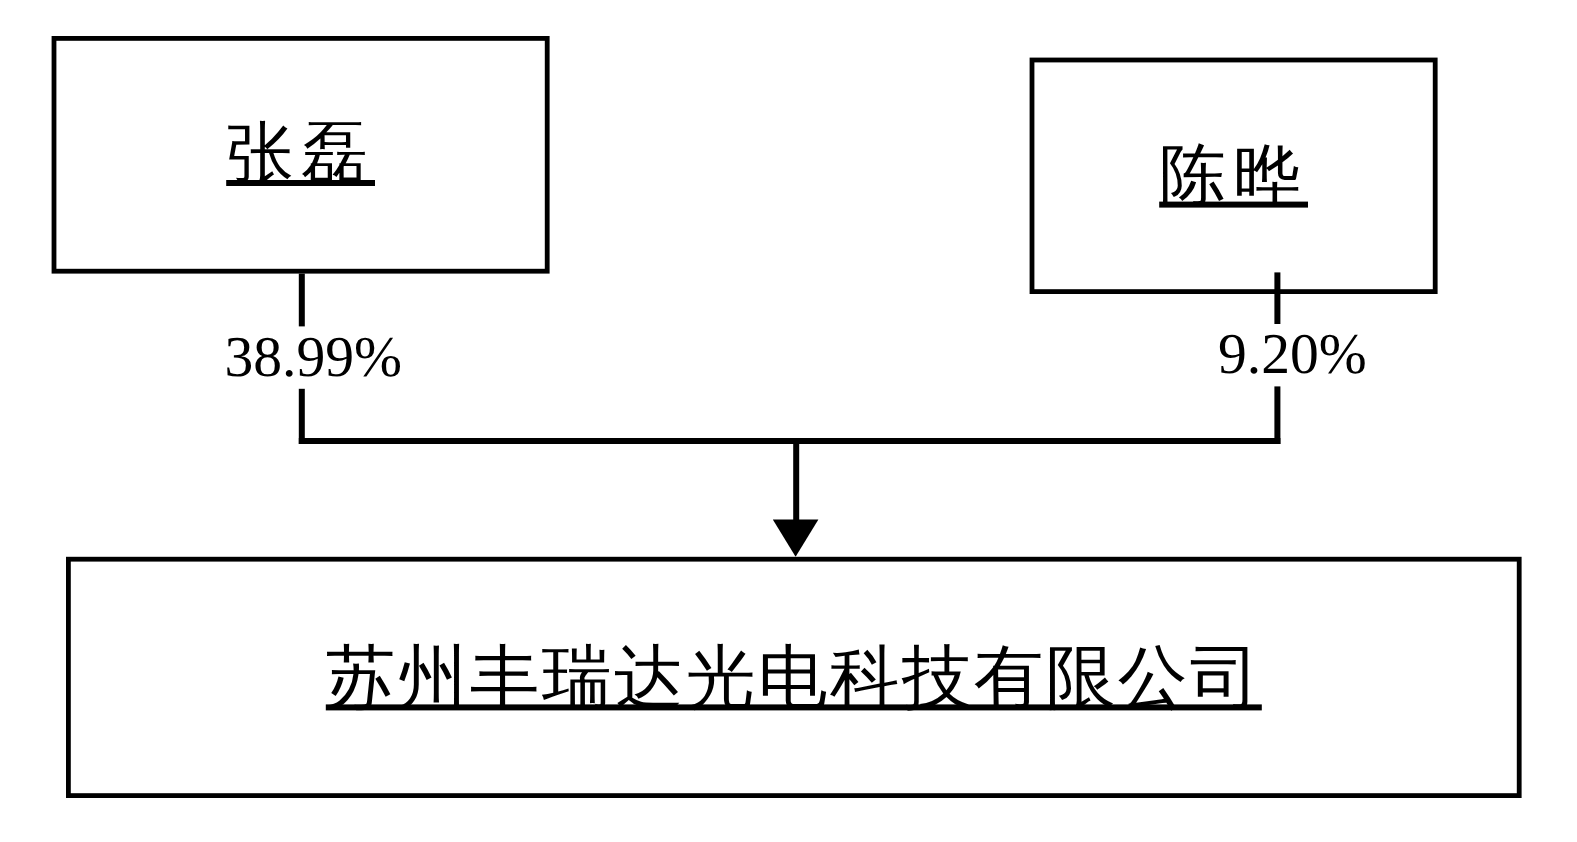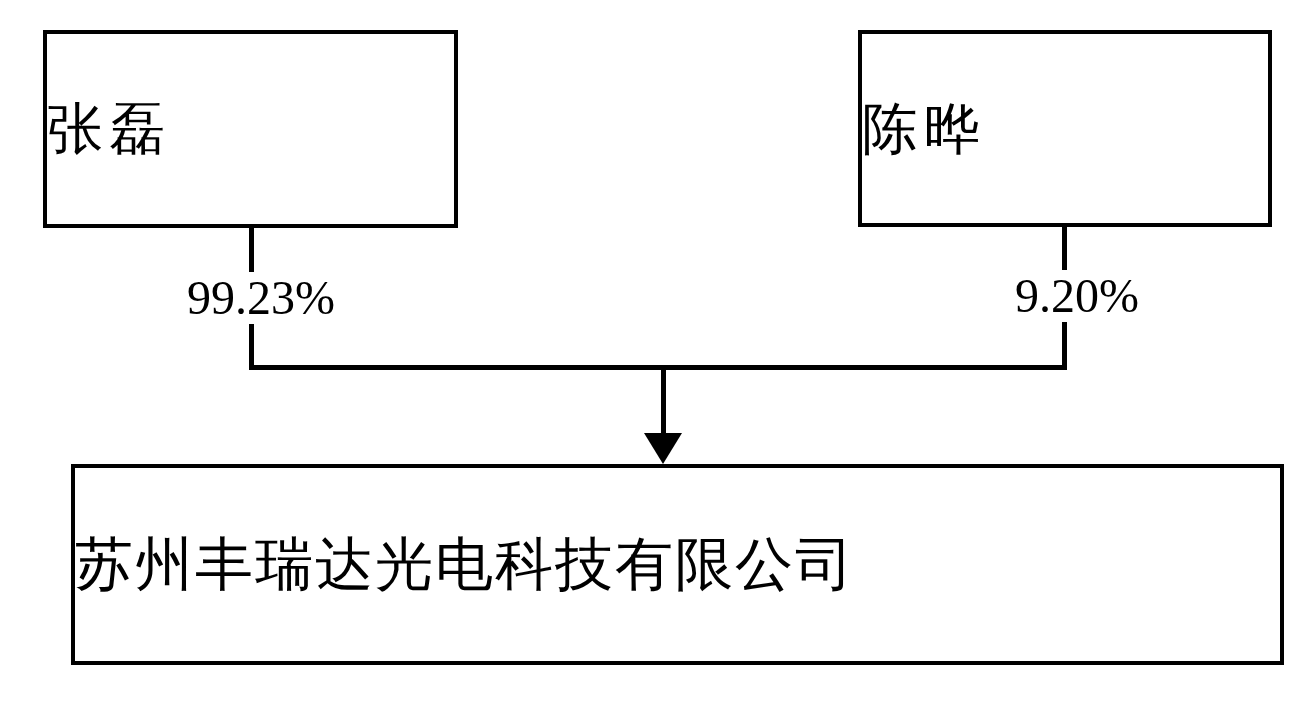--- a/index.html
+++ b/index.html
@@ -23,8 +23,9 @@
     background: #ffffff;
     display: flex;
     align-items: center;
-    justify-content: flex-start;
+    justify-content: center;
     text-align: center;
+    text-decoration: underline;
   }
   .box-shareholder-left  { left: 43px;  top: 30px;  width: 415px;  height: 198px; }
   .box-shareholder-right { left: 858px; top: 30px;  width: 414px;  height: 197px; }

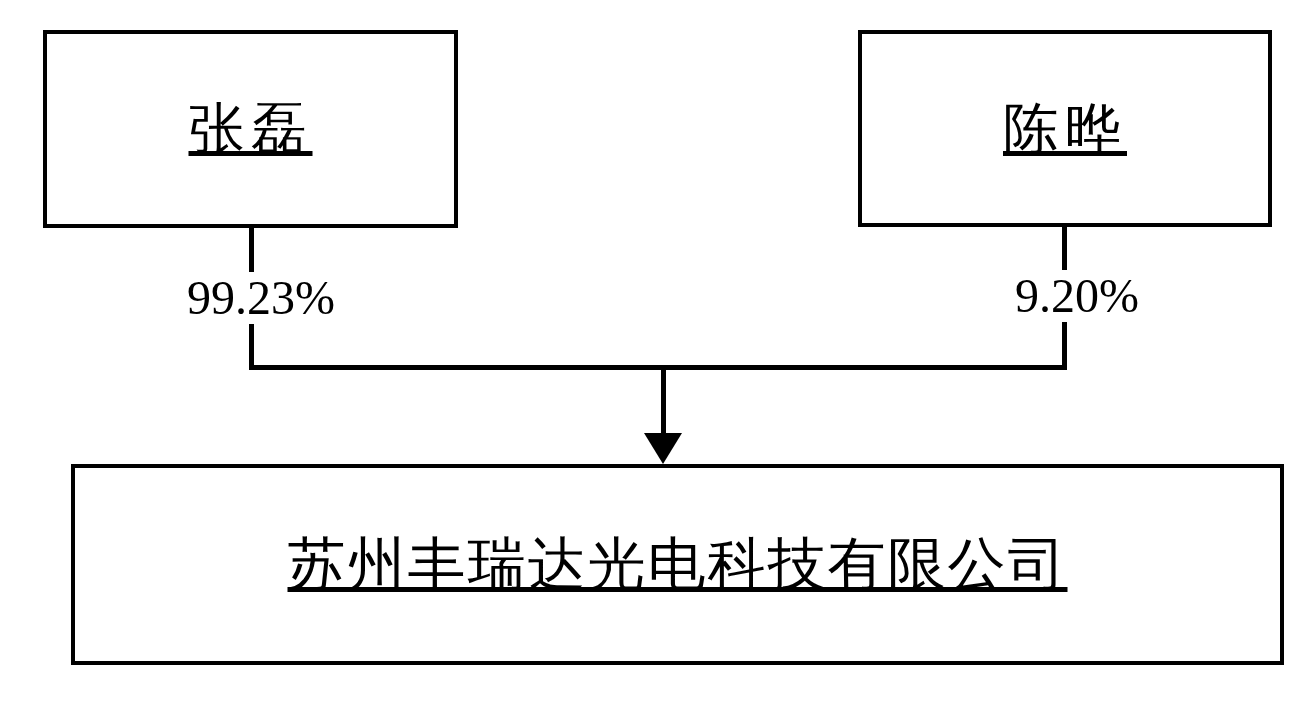--- a/index.html
+++ b/index.html
@@ -28,7 +28,7 @@
     text-decoration: underline;
   }
   .box-shareholder-left  { left: 43px;  top: 30px;  width: 415px;  height: 198px; }
-  .box-shareholder-right { left: 858px; top: 30px;  width: 414px;  height: 197px; }
+  .box-shareholder-right { left: 858px; top: 48px;  width: 340px;  height: 197px; }
   .box-company           { left: 71px;  top: 464px; width: 1213px; height: 201px; }
 
   .shareholder-name {

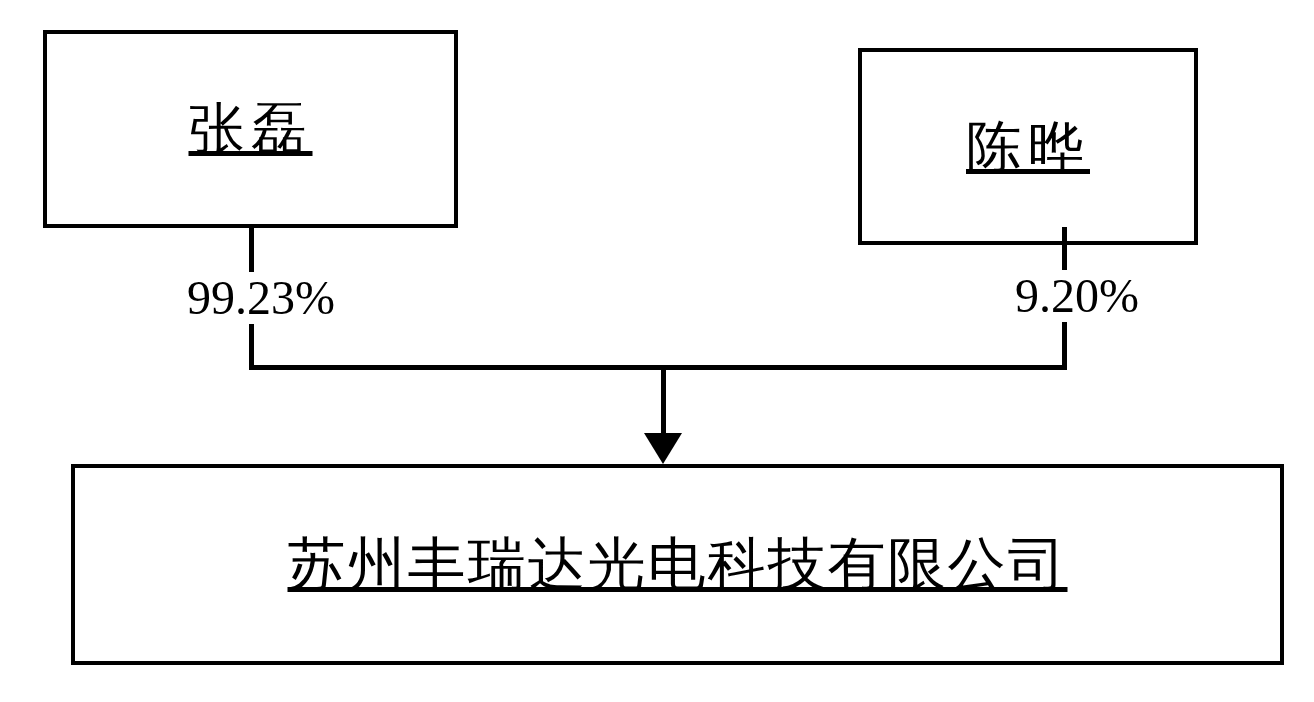--- a/index.html
+++ b/index.html
@@ -96,7 +96,7 @@
   <div class="line arrow-stem"></div>
   <div class="arrowhead-down"></div>
 
-  <span class="pct-label pct-left">99.23%</span>
+  <span class="pct-label pct-left">38.99%</span>
   <span class="pct-label pct-right">9.20%</span>
 
   <div class="node-box box-company">

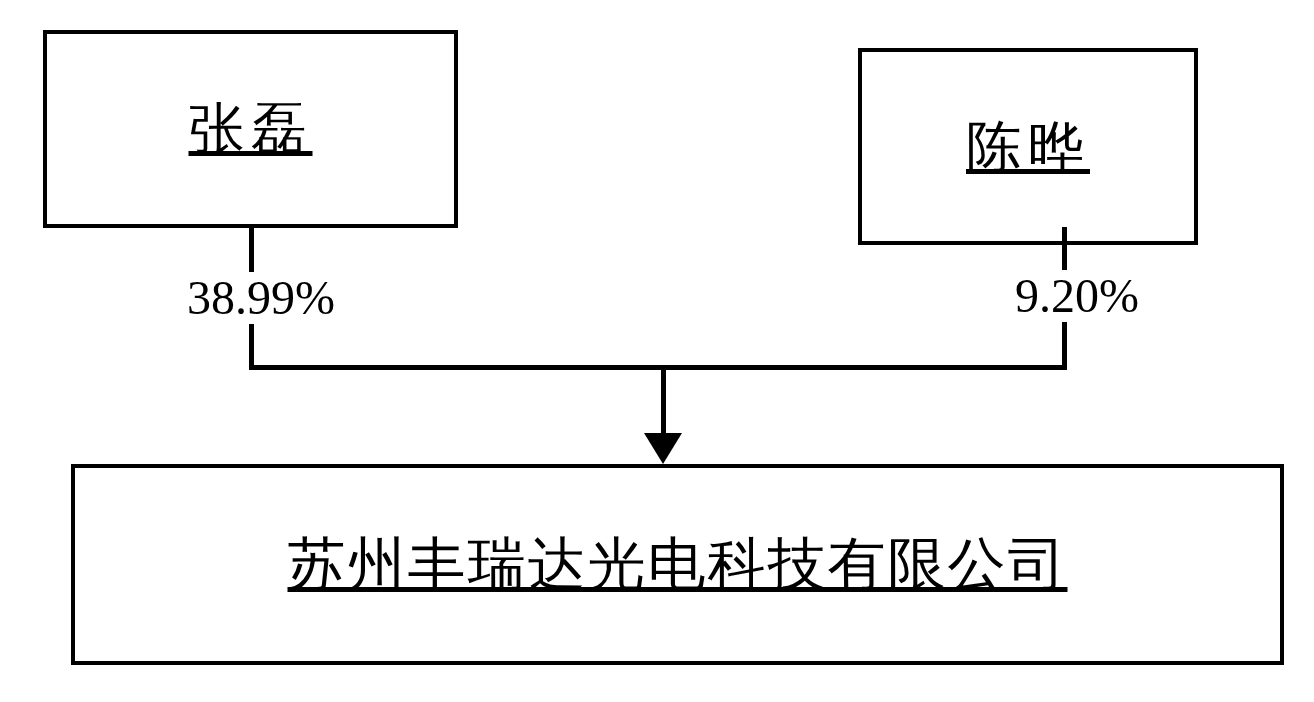--- a/index.html
+++ b/index.html
@@ -29,7 +29,7 @@
   }
   .box-shareholder-left  { left: 43px;  top: 30px;  width: 415px;  height: 198px; }
   .box-shareholder-right { left: 858px; top: 48px;  width: 340px;  height: 197px; }
-  .box-company           { left: 71px;  top: 464px; width: 1213px; height: 201px; }
+  .box-company           { left: 55px;  top: 464px; width: 1213px; height: 201px; }
 
   .shareholder-name {
     font-size: 56px;

